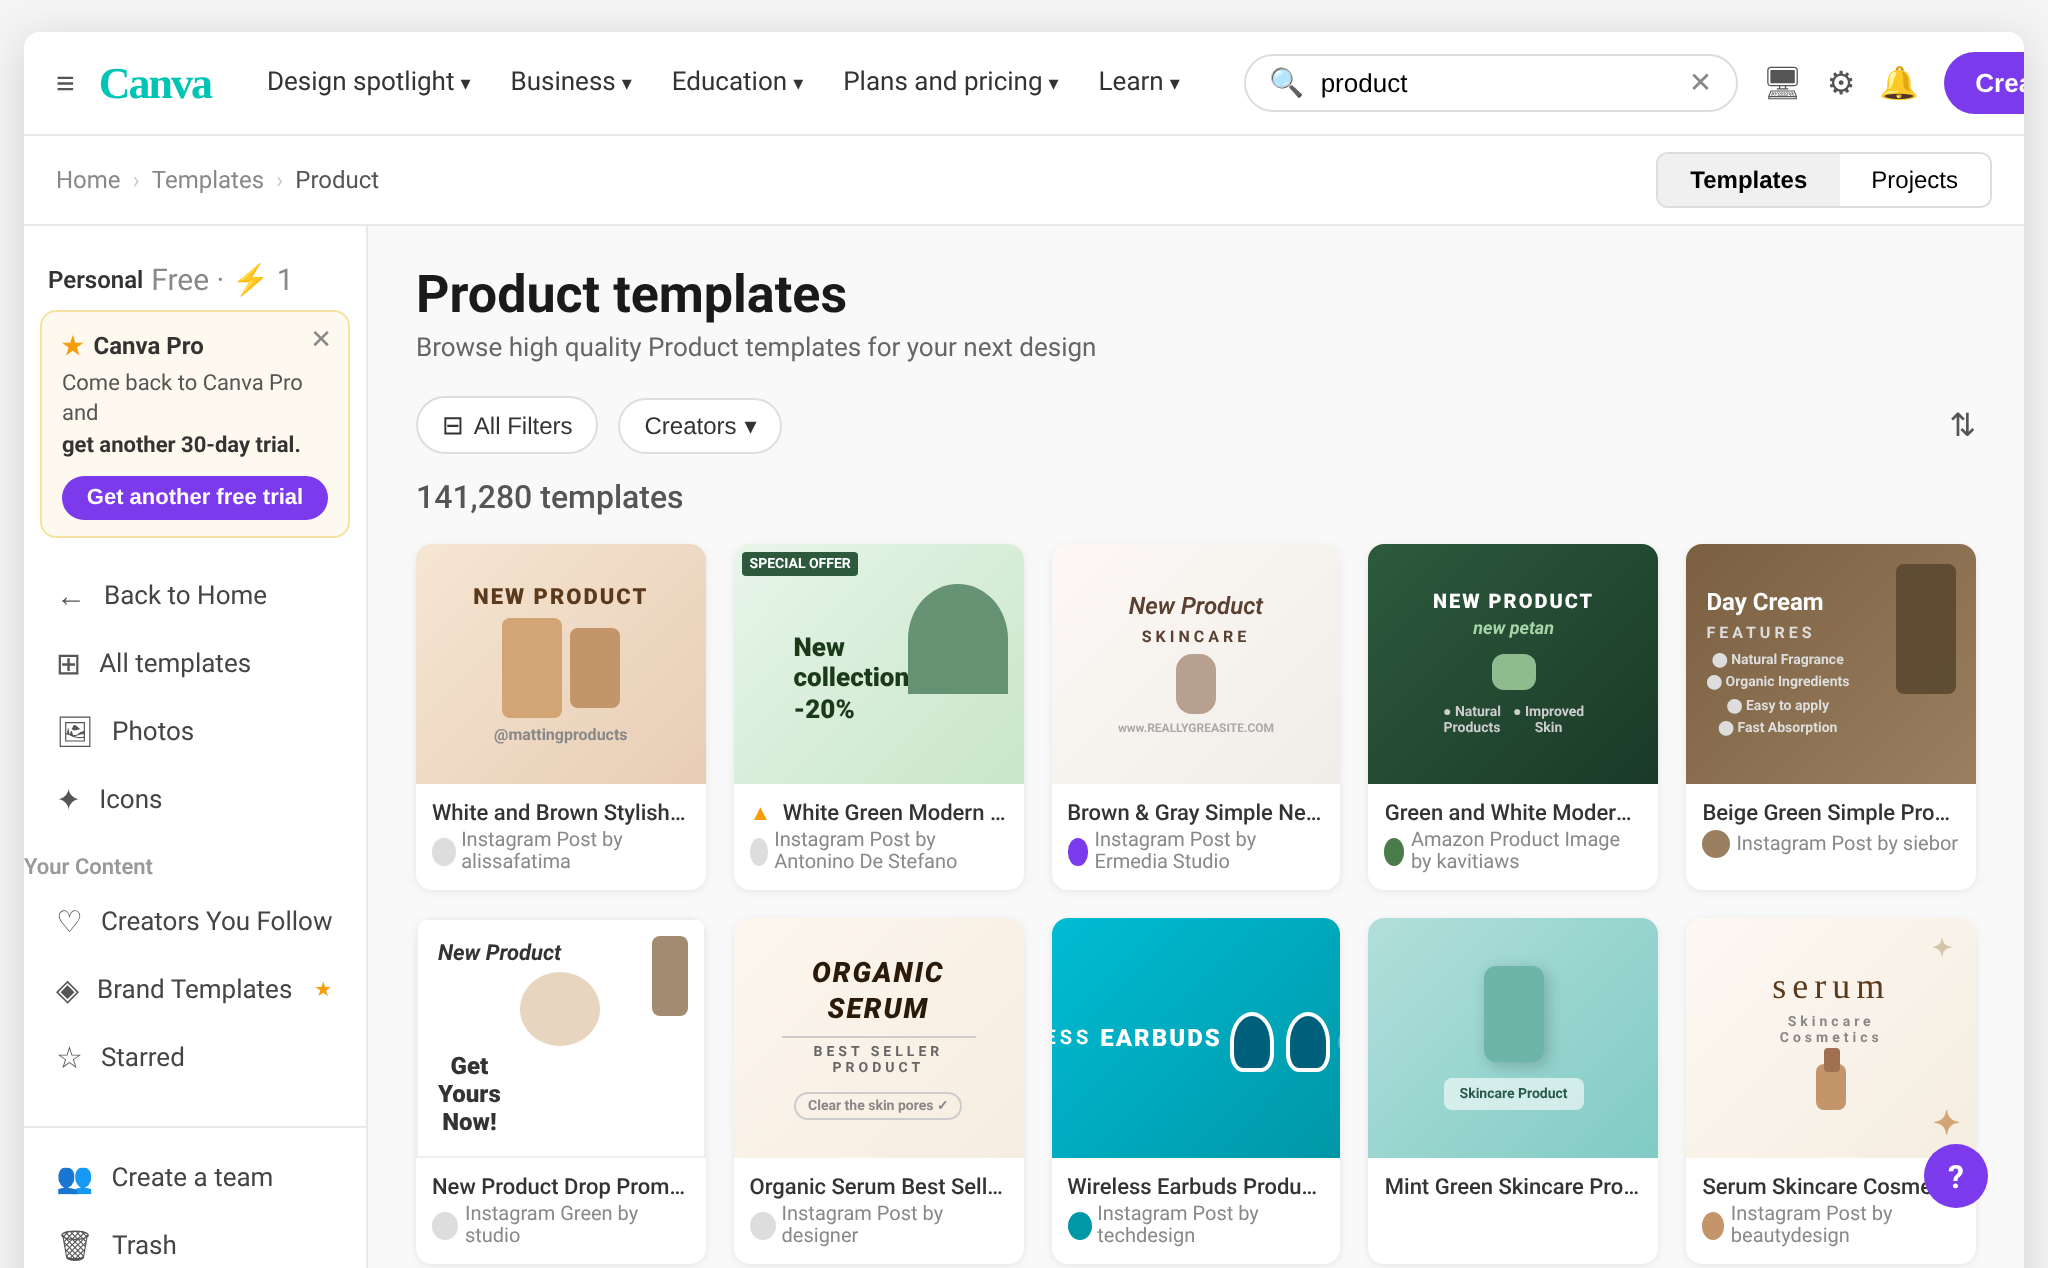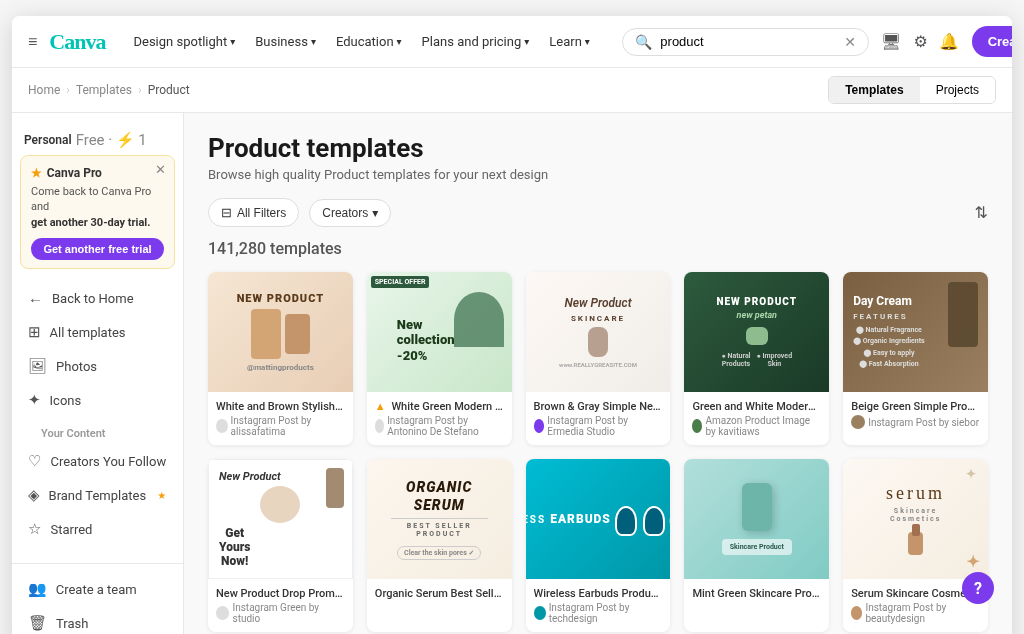--- a/index.html
+++ b/index.html
@@ -49,7 +49,7 @@
     .sidebar-nav { padding: 0 0; }
     .sidebar-nav-item { display: flex; align-items: center; gap: 9px; padding: 8px 16px; cursor: pointer; font-size: 13px; color: #444; border-radius: 0; }
     .sidebar-nav-item .icon { font-size: 15px; color: #555; }
-    .sidebar-section-label { padding: 10px 29px 4px; font-size: 11px; color: #999; font-weight: 600; text-transform: none; }
+    .sidebar-section-label { padding: 10px 0 4px; font-size: 11px; color: #999; font-weight: 600; text-transform: none; }
     .sidebar-bottom { margin-top: auto; border-top: 1px solid #e8e8e8; padding-top: 8px; }
 
     

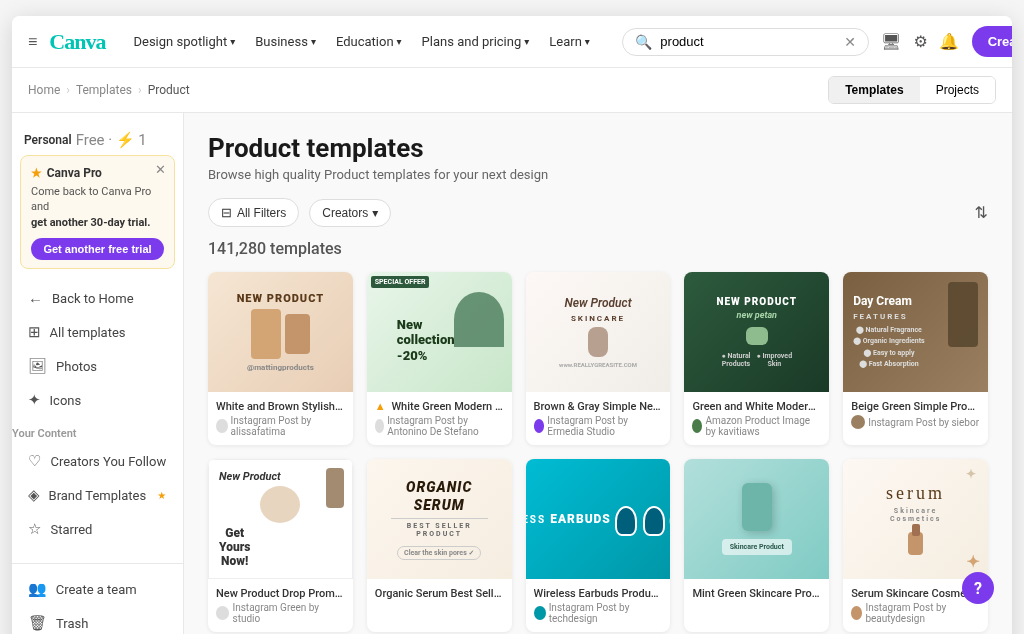--- a/index.html
+++ b/index.html
@@ -370,6 +370,10 @@
           </div>
           <div class="card-info">
             <div class="card-title">Organic Serum Best Seller...</div>
+            <div class="card-author">
+              <span class="author-avatar"></span>
+              <span>Instagram Post by designer</span>
+            </div>
           </div>
         </div>
 

